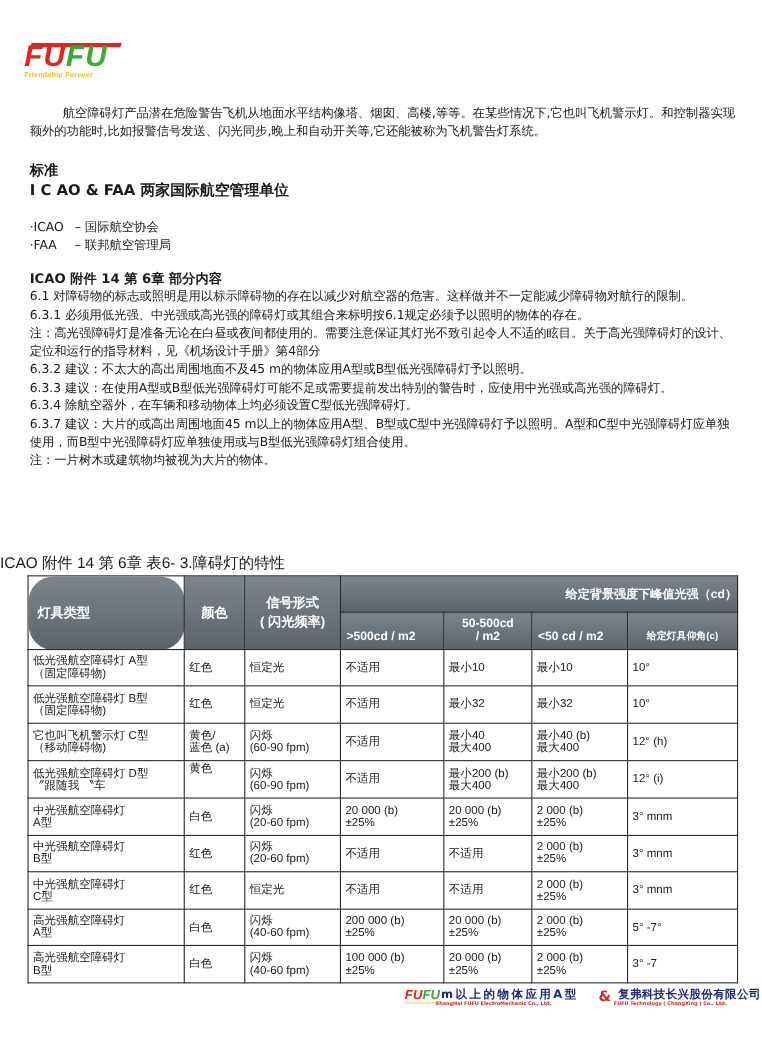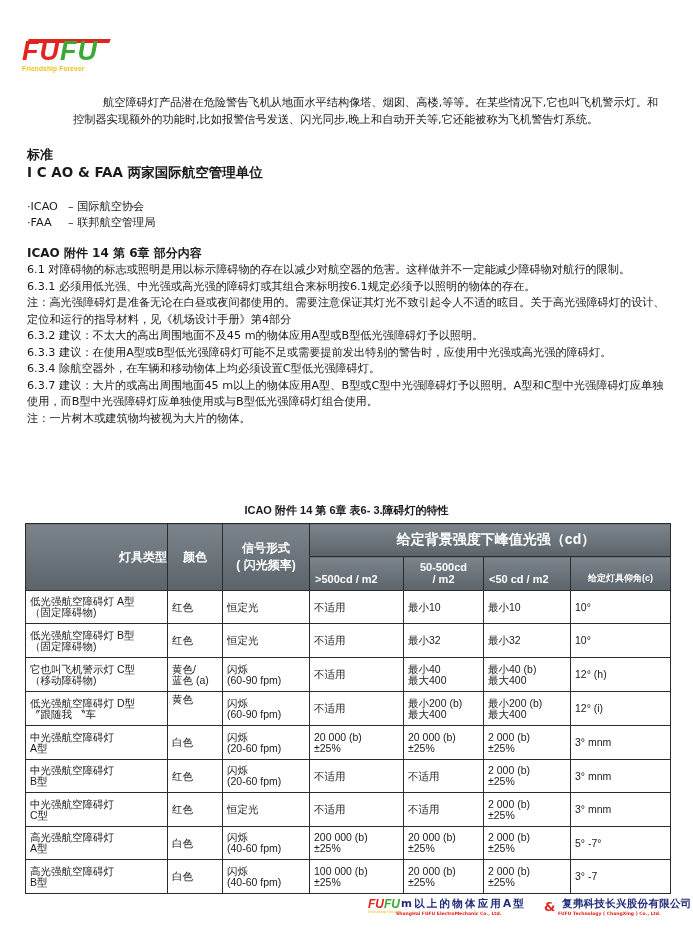--- a/index.html
+++ b/index.html
@@ -16,7 +16,7 @@
   .logo .bar { position: absolute; left: 6px; top: 3px; width: 82px; height: 4px; background: #e3231d; transform: skewX(-20deg); }
   .logo .tag { position: absolute; left: 0; top: 29px; font-size: 6.5px; font-weight: bold; color: #e8c21c; letter-spacing: 0.2px; white-space: nowrap; font-family: "Liberation Sans", sans-serif; }
 
-  .p { position: absolute; left: 27px; right: 24px; font-size: 11.2px; line-height: 17px; margin-left: 46px; }
+  .p { position: absolute; left: 27px; right: 24px; font-size: 11.2px; line-height: 17px; }
   .intro { top: 94px; text-indent: 30px; }
   .h-std { position: absolute; left: 27px; top: 146px; font-size: 13px; font-weight: bold; }
   .h-icao { position: absolute; left: 27px; top: 164px; font-size: 13.5px; font-weight: bold; }

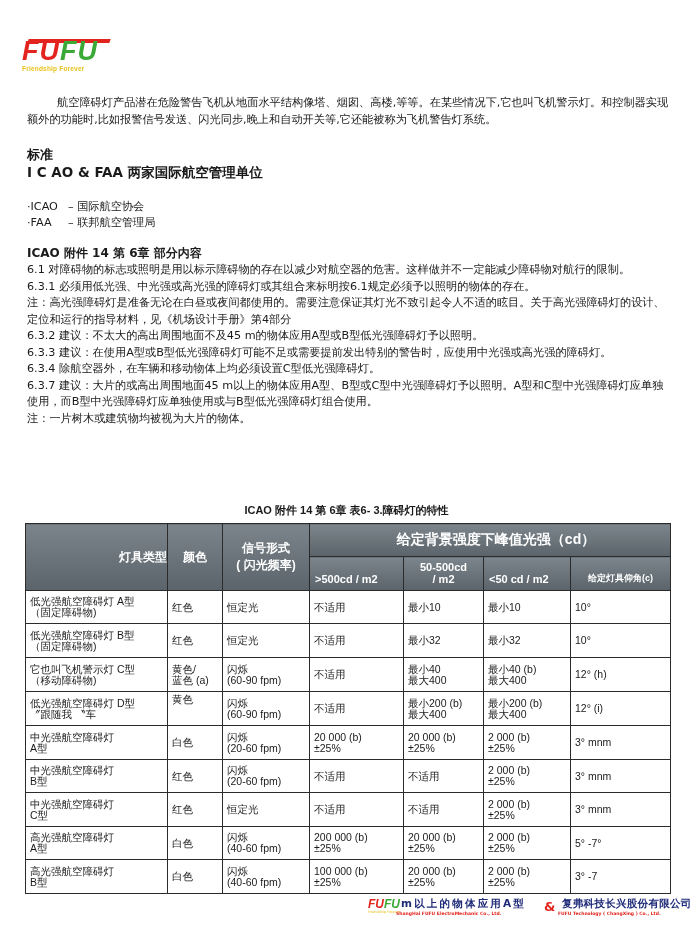--- a/index.html
+++ b/index.html
@@ -26,7 +26,7 @@
   .body-block { position: absolute; left: 27px; right: 22px; top: 262px; font-size: 11.2px; line-height: 16.5px; }
   .body-block div { margin: 0; }
 
-  .tbl-title { position: absolute; left: 0; right: 0; top: 503px; text-align: center; font-size: 11px; font-weight: bold; font-family: "Liberation Sans", sans-serif; }
+  .tbl-title { position: absolute; left: 0; right: 0; top: 503px; font-size: 14px; font-weight: normal; font-family: "Liberation Sans", sans-serif; }
   table.spec { position: absolute; left: 25px; top: 523px; width: 645px; border-collapse: collapse; table-layout: fixed; font-family: "Liberation Sans", sans-serif; }
   table.spec th { background: linear-gradient(#7c858b, #5a646a); color: #ffffff; font-weight: bold; border: 1.5px solid #2b2b2b; padding: 0; font-size: 12px; }
   table.spec th.sub { font-size: 11px; vertical-align: bottom; padding-bottom: 5px; }

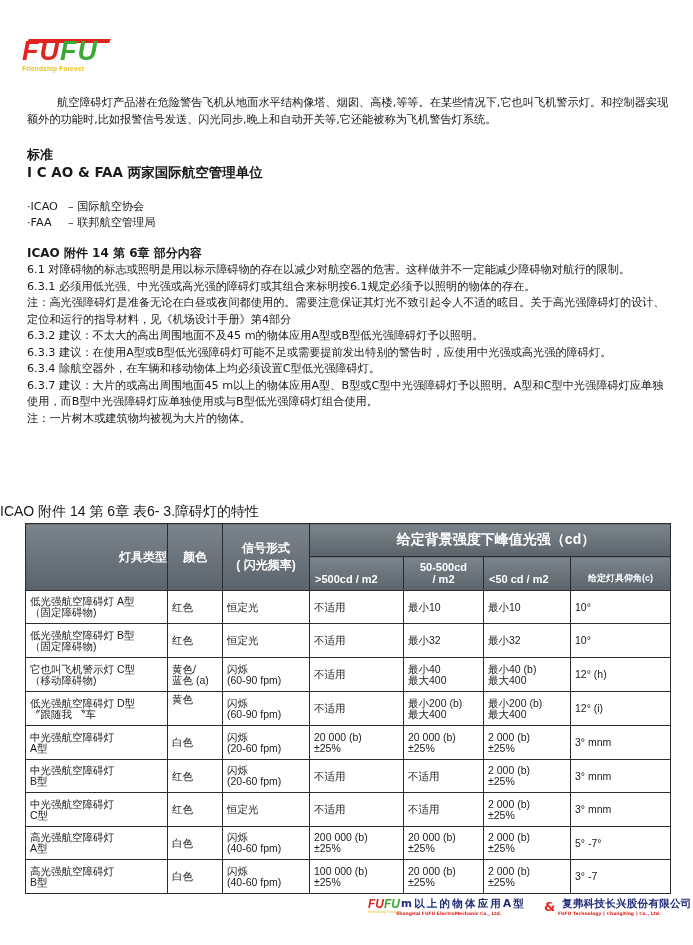--- a/index.html
+++ b/index.html
@@ -97,7 +97,7 @@
       <th rowspan="2">颜色</th>
       <th rowspan="2" style="white-space:pre-line;line-height:17px">信号形式
 ( 闪光频率)</th>
-      <th colspan="4" style="font-size:14px;text-align:center;padding-left:12px">给定背景强度下峰值光强（cd）</th>
+      <th colspan="4" style="font-size:11px;text-align:right;padding-left:12px">给定背景强度下峰值光强（cd）</th>
     </tr>
     <tr style="height:34px">
       <th class="sub" style="text-align:left;padding-left:5px">&gt;500cd / m2</th>

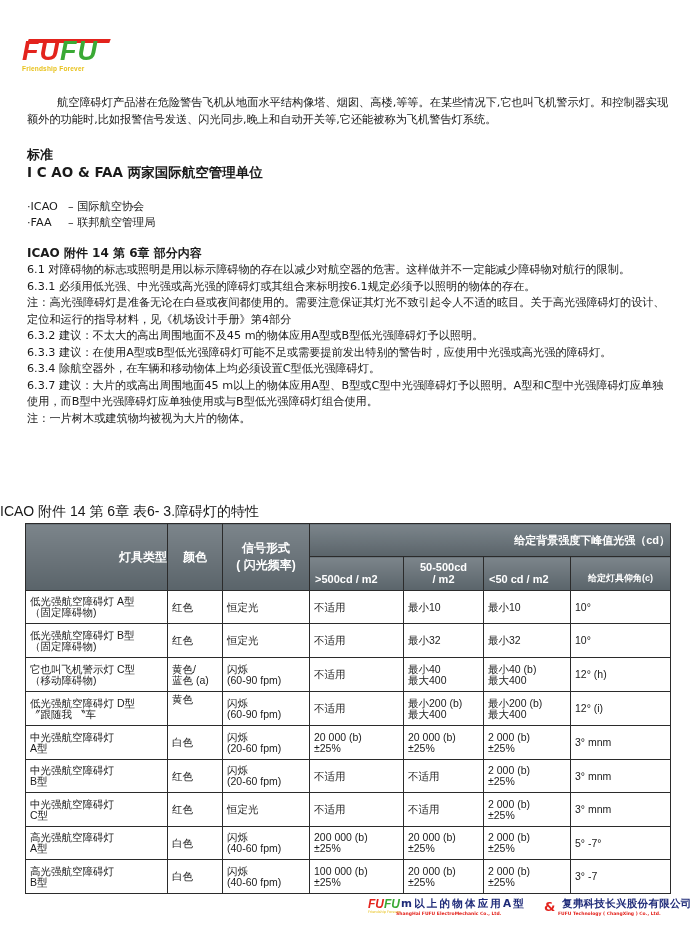--- a/index.html
+++ b/index.html
@@ -31,7 +31,7 @@
   table.spec th { background: linear-gradient(#7c858b, #5a646a); color: #ffffff; font-weight: bold; border: 1.5px solid #2b2b2b; padding: 0; font-size: 12px; }
   table.spec th.sub { font-size: 11px; vertical-align: bottom; padding-bottom: 5px; }
   table.spec th.tiny { font-size: 9px; }
-  table.spec th.left { text-align: right; padding-left: 8px; }
+  table.spec th.left { text-align: left; padding-left: 8px; border-radius: 23px; }
   table.spec td { border: 1.5px solid #2b2b2b; font-size: 10.5px; line-height: 11px; padding: 2px 4px; vertical-align: middle; background: #fff; white-space: pre-line; }
   table.spec td.c { text-align: left; }
   td.type { padding-left: 6px; }

